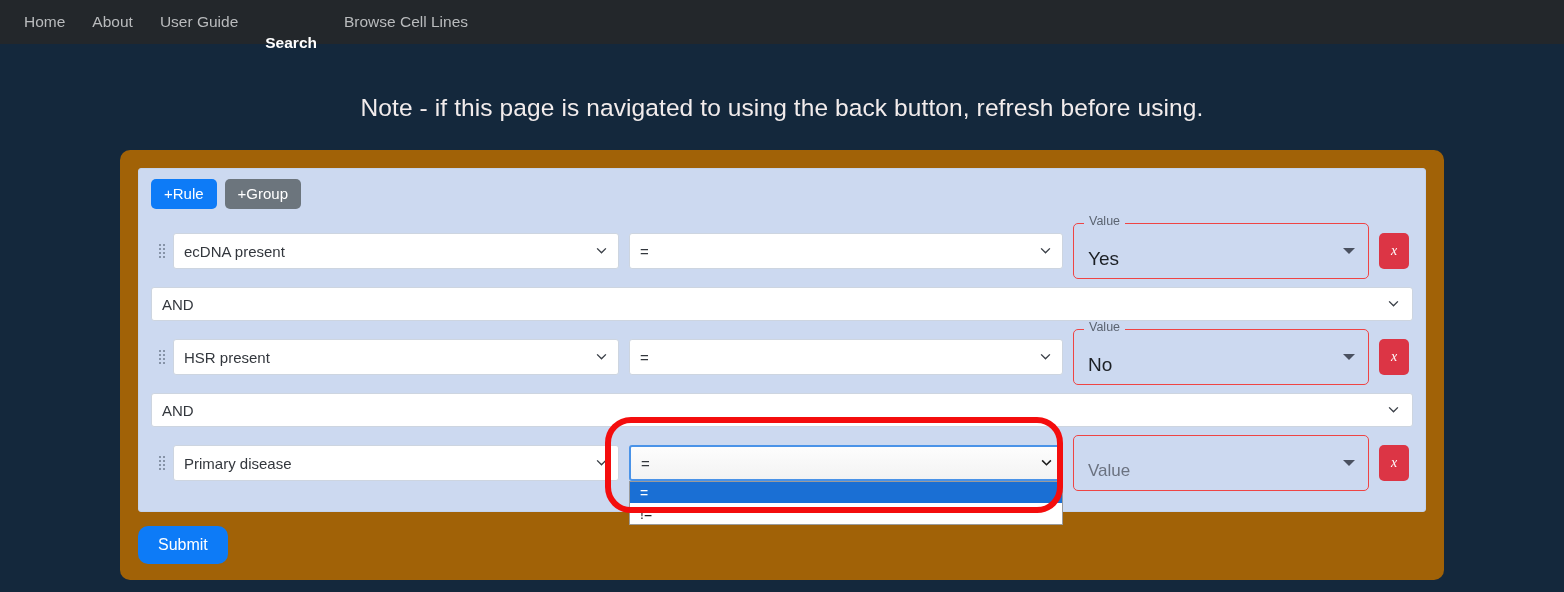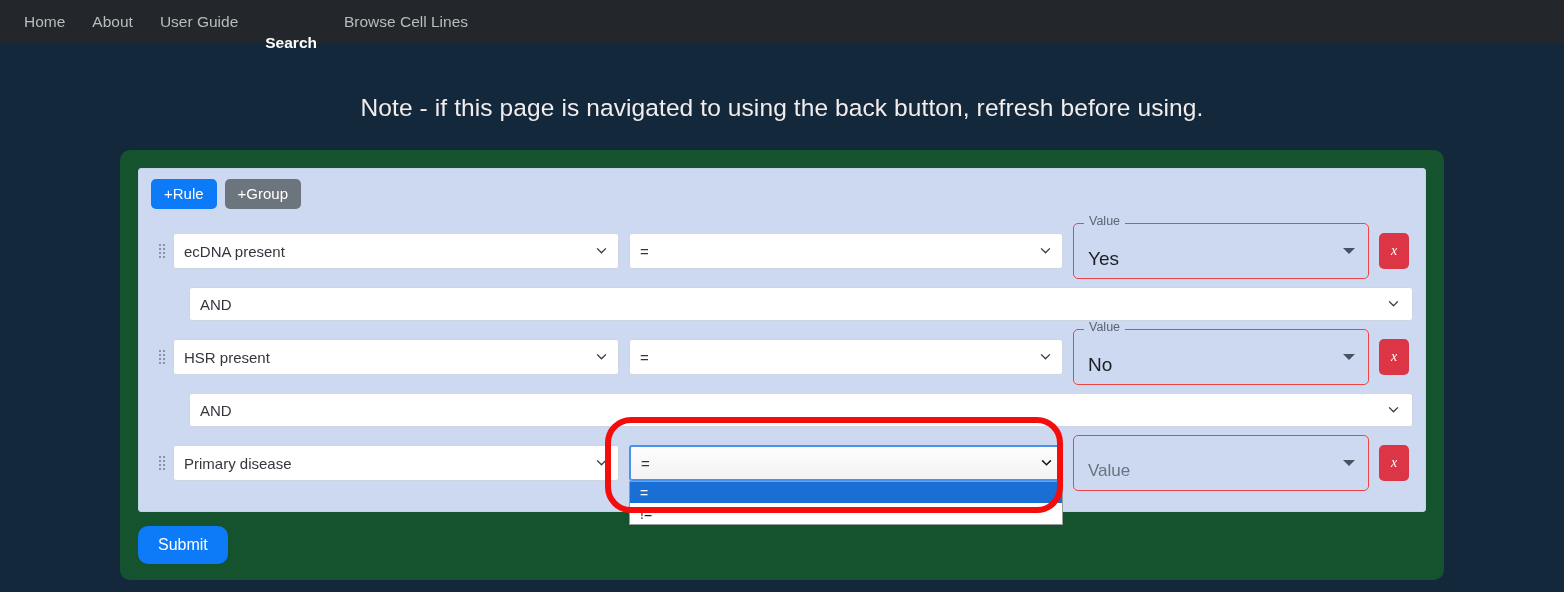--- a/index.html
+++ b/index.html
@@ -50,7 +50,7 @@
     position: relative;
     margin: 28px auto 0 auto;
     width: 1324px;
-    background: #14532d;
+    background: #a16207;
     border-radius: 10px;
     padding: 18px 18px 16px 18px;
   }

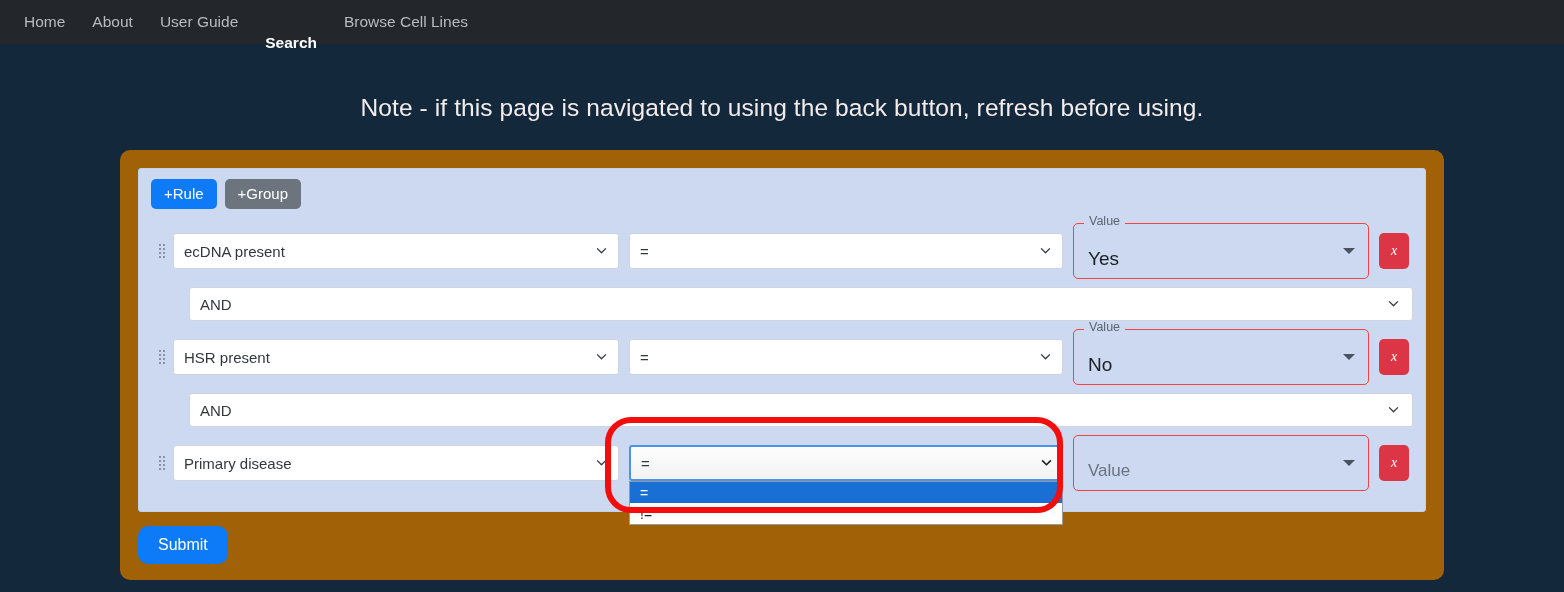--- a/index.html
+++ b/index.html
@@ -182,7 +182,7 @@
   }
 
   
-  .comb-row { margin-bottom: 8px; position: relative; margin-left: 38px; }
+  .comb-row { margin-bottom: 8px; position: relative; }
   .comb-sel {
     width: 100%;
     height: 34px;

